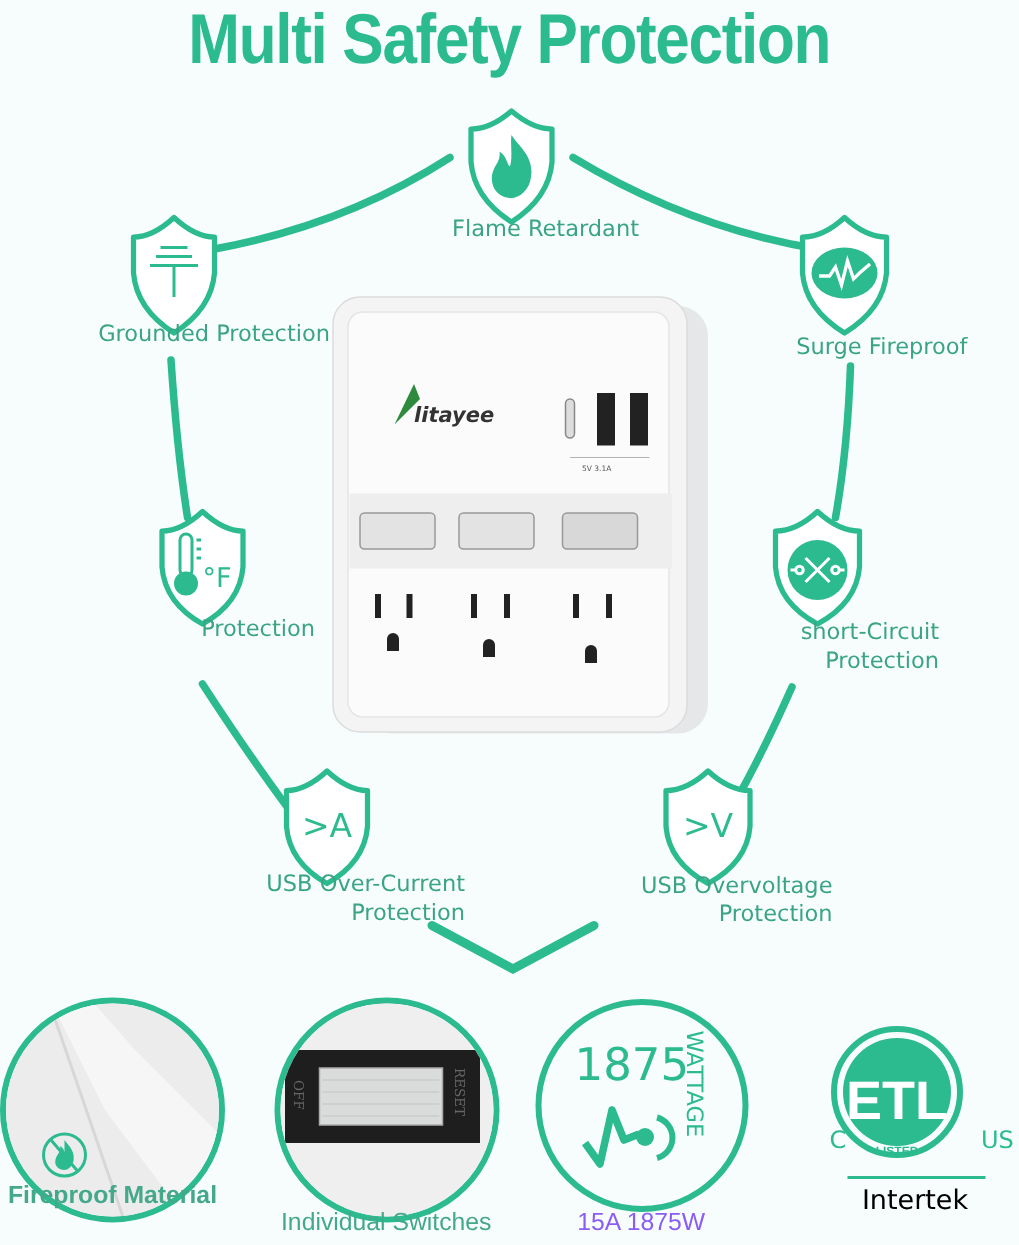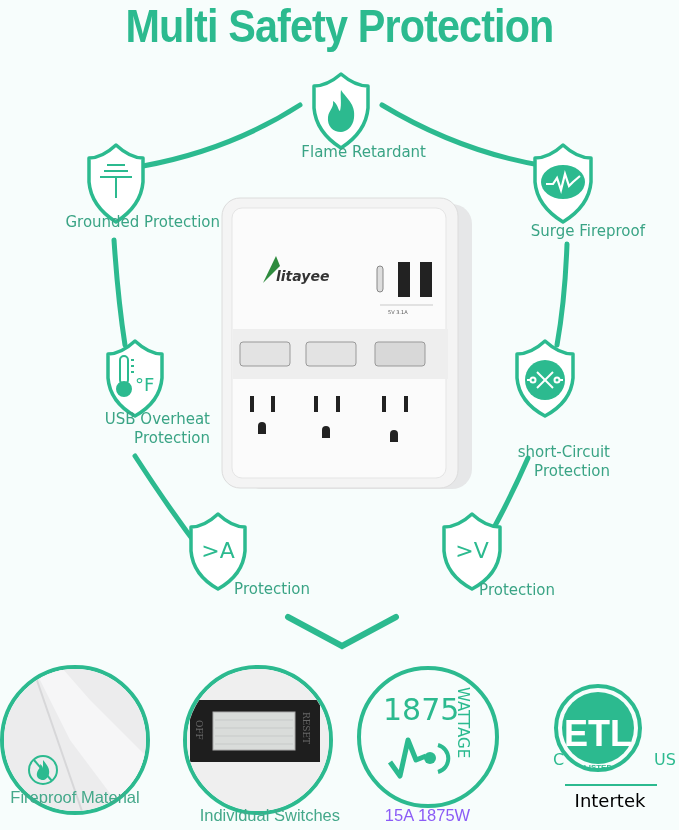--- a/index.html
+++ b/index.html
@@ -150,7 +150,6 @@
 <div class="lbl" style="left:10px; top:213px; width:210px;">Grounded Protection</div>
 <div class="lbl" style="left:495px; top:222px; width:150px;">Surge Fireproof</div>
 <div class="lbl" style="left:60px; top:410px; width:150px;">
-  <div>USB Overheat</div>
     <div>Protection</div>
 </div>
 <div class="lbl" style="left:470px; top:412px; width:140px;margin-top:31px;">

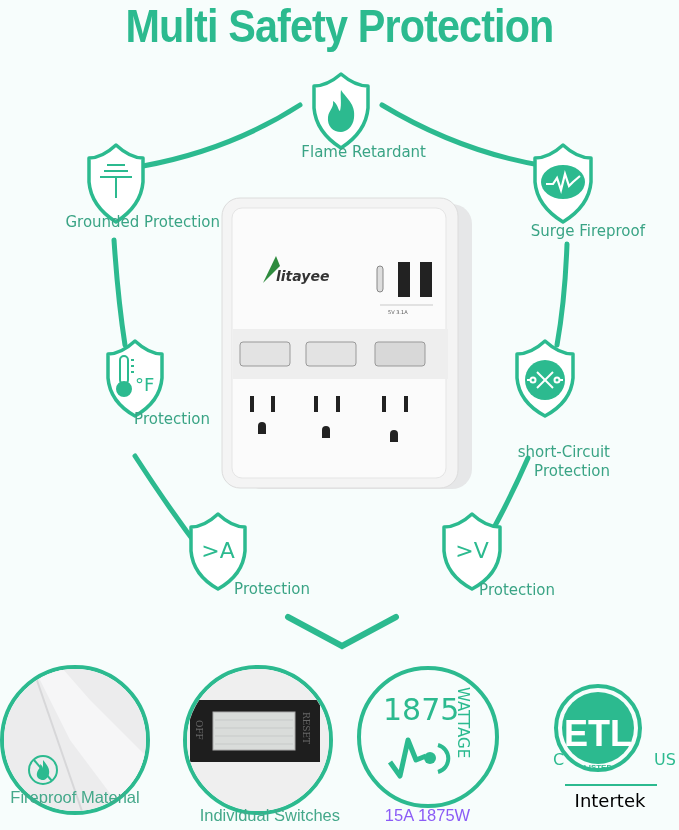--- a/index.html
+++ b/index.html
@@ -152,7 +152,7 @@
 <div class="lbl" style="left:60px; top:410px; width:150px;">
     <div>Protection</div>
 </div>
-<div class="lbl" style="left:470px; top:412px; width:140px;margin-top:31px;">
+<div class="lbl" style="left:486px; top:412px; width:140px;">
   <div>short-Circuit</div>
     <div>Protection</div>
 </div>

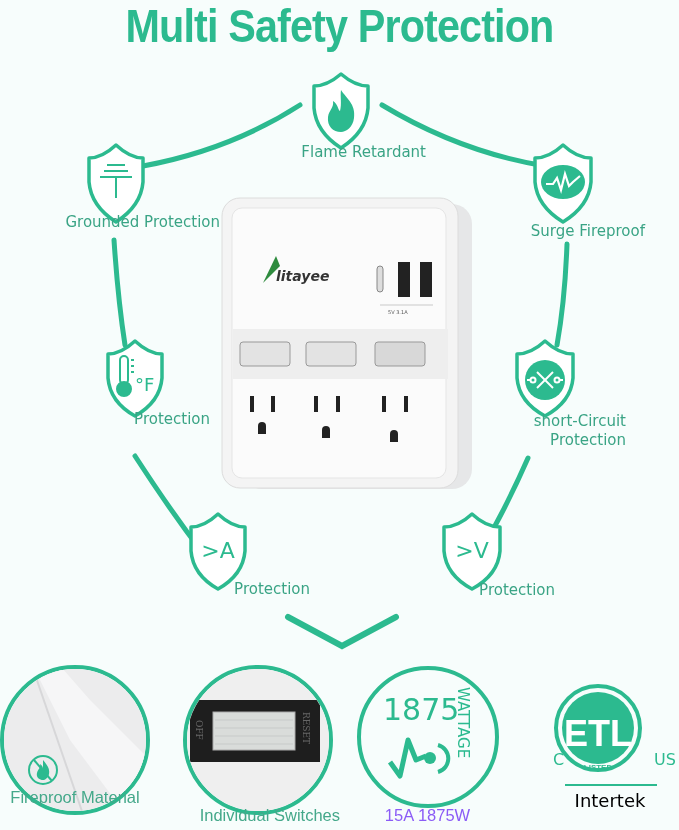--- a/index.html
+++ b/index.html
@@ -157,6 +157,7 @@
     <div>Protection</div>
 </div>
 <div class="lbl" style="left:130px; top:580px; width:180px;">
+  <div>USB Over-Current</div>
     <div>Protection</div>
 </div>
 <div class="lbl" style="left:395px; top:581px; width:160px;">

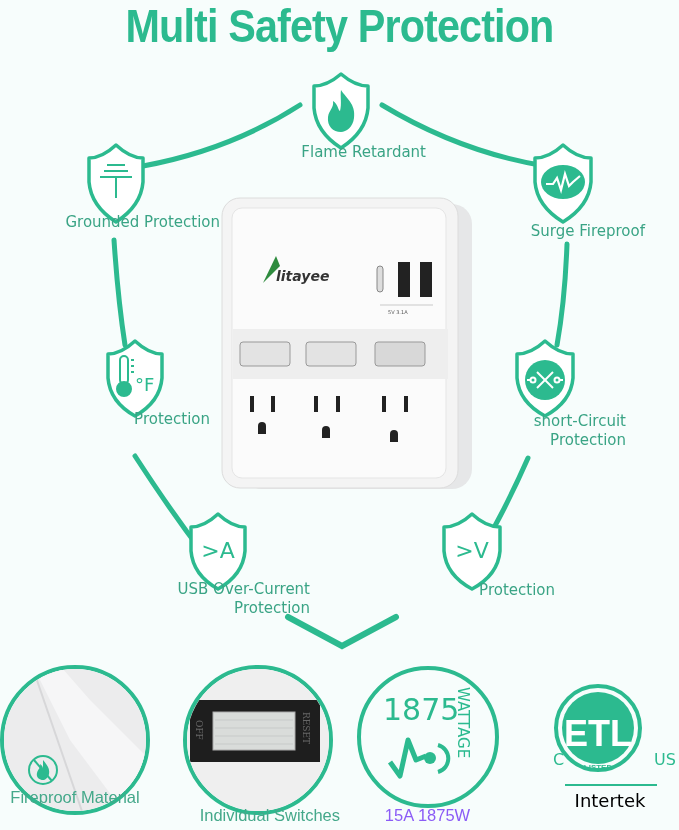--- a/index.html
+++ b/index.html
@@ -161,6 +161,7 @@
     <div>Protection</div>
 </div>
 <div class="lbl" style="left:395px; top:581px; width:160px;">
+  <div>USB Overvoltage</div>
     <div>Protection</div>
 </div>
 

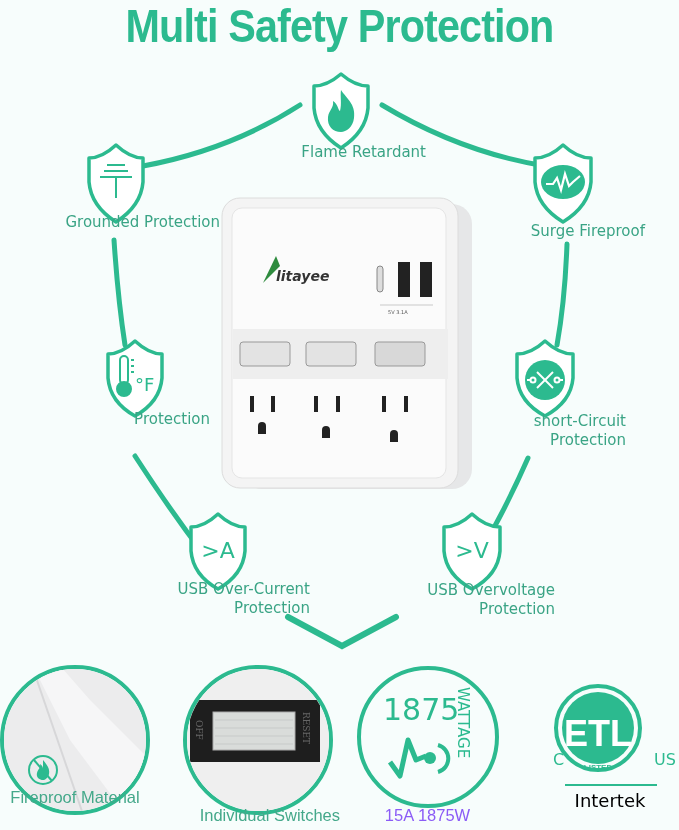--- a/index.html
+++ b/index.html
@@ -195,7 +195,7 @@
   </g>
 </svg>
 
-<div class="bottom-lbl" style="left:0px; top:788px; width:150px;">Fireproof Material</div>
+<div class="bottom-lbl" style="left:0px; top:788px; width:150px;font-weight:bold;">Fireproof Material</div>
 <div class="bottom-lbl" style="left:175px; top:806px; width:165px;text-align:right;">Individual Switches</div>
 <div class="bottom-lbl" style="left:370px; top:806px; width:115px; color:#8b5cf6;">15A 1875W</div>
 <div class="bottom-lbl" style="left:560px; top:790px; width:100px; font-family:'DejaVu Sans',sans-serif; font-size:18px; color:#000000;">Intertek</div>

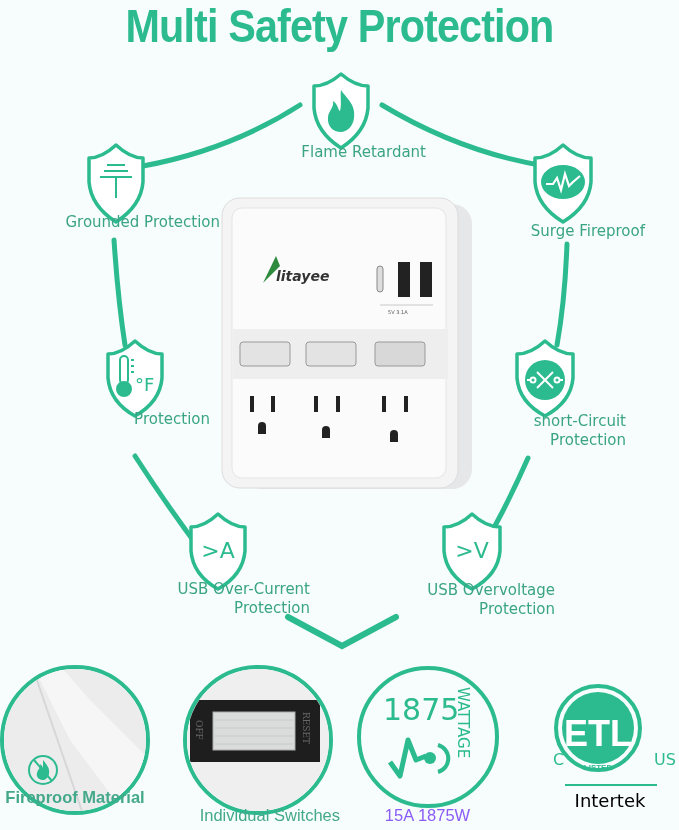--- a/index.html
+++ b/index.html
@@ -196,7 +196,7 @@
 </svg>
 
 <div class="bottom-lbl" style="left:0px; top:788px; width:150px;font-weight:bold;">Fireproof Material</div>
-<div class="bottom-lbl" style="left:175px; top:806px; width:165px;text-align:right;">Individual Switches</div>
+<div class="bottom-lbl" style="left:175px; top:806px; width:165px;">Individual Switches</div>
 <div class="bottom-lbl" style="left:370px; top:806px; width:115px; color:#8b5cf6;">15A 1875W</div>
 <div class="bottom-lbl" style="left:560px; top:790px; width:100px; font-family:'DejaVu Sans',sans-serif; font-size:18px; color:#000000;">Intertek</div>
 

